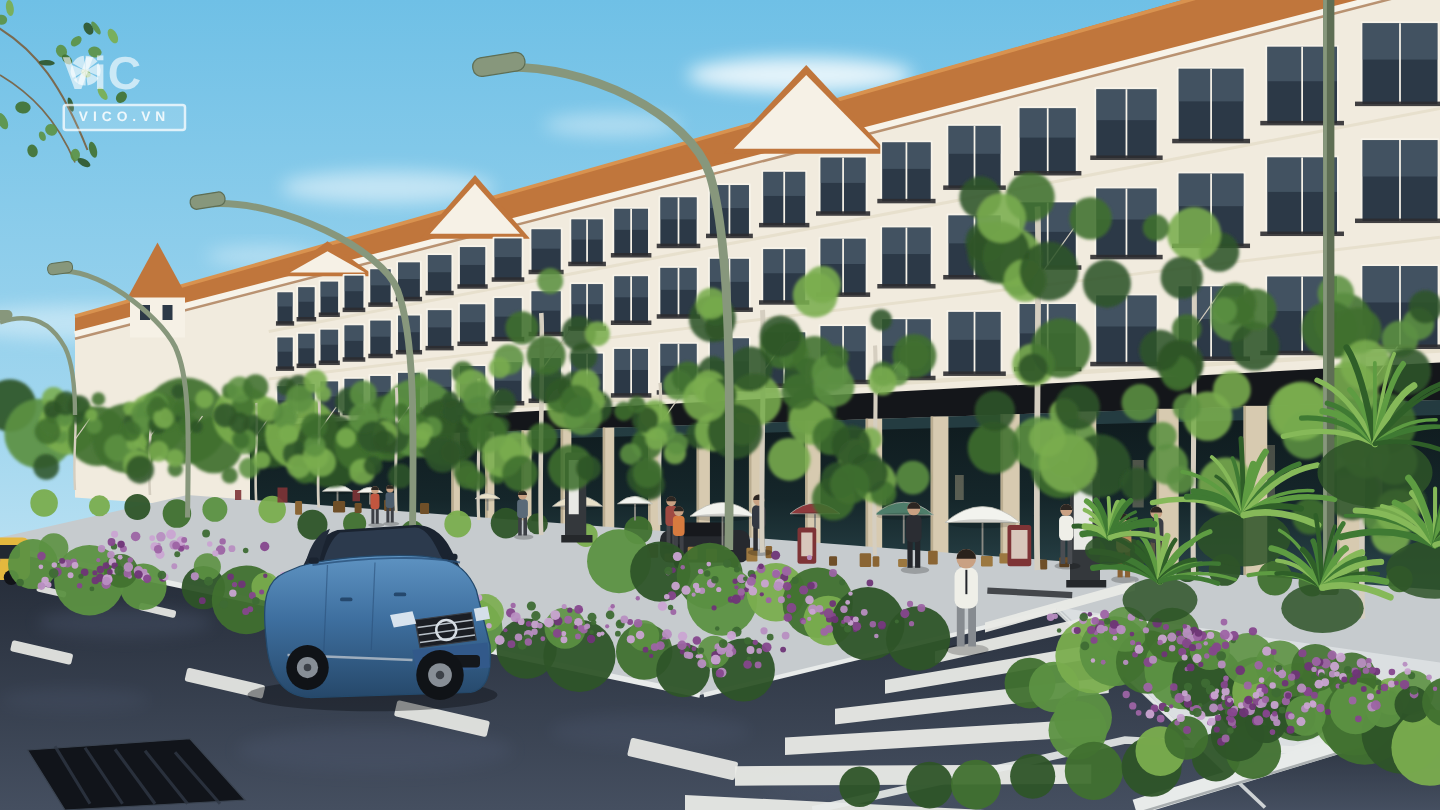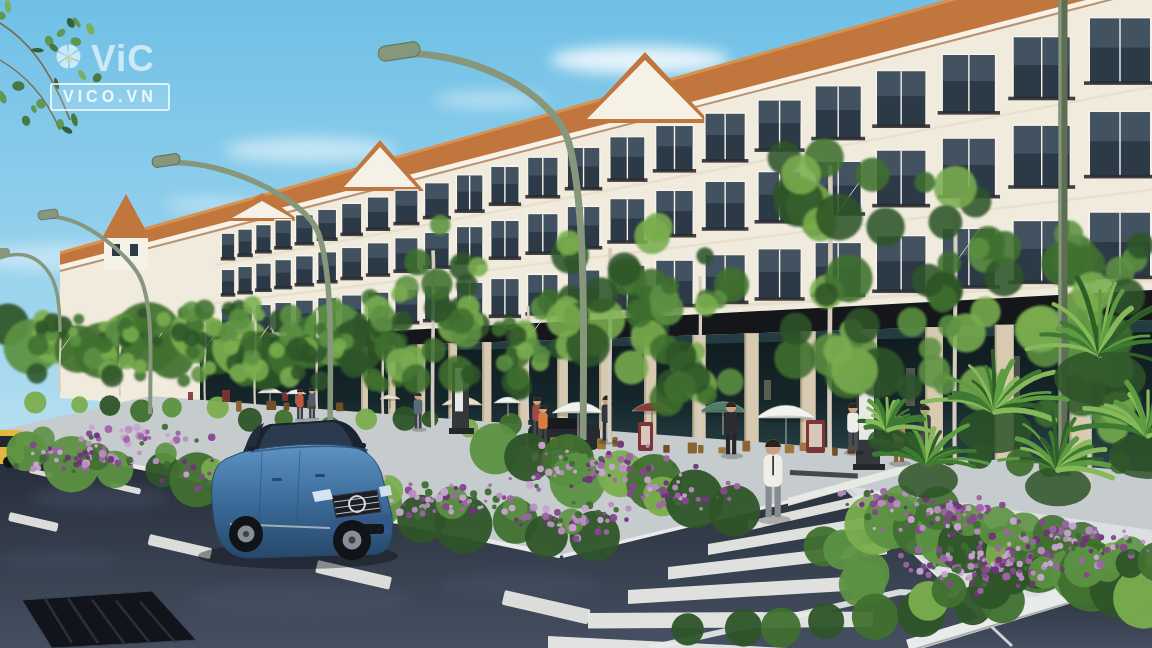--- a/index.html
+++ b/index.html
@@ -6,7 +6,7 @@
   .stage{position:relative;width:1152px;height:648px;overflow:hidden;font-family:"Liberation Sans",sans-serif;}
   .stage svg{position:absolute;left:0;top:0;display:block;}
   .wm{position:absolute;left:50px;top:40px;z-index:5;color:rgba(255,255,255,.62);}
-  .wm-brand{display:flex;align-items:center;font-size:37px;font-weight:800;letter-spacing:1px;line-height:1;margin-left:41px;}
+  .wm-brand{display:flex;align-items:center;font-size:37px;font-weight:800;letter-spacing:1px;line-height:1;}
   .wm-brand .txt{font-family:"Liberation Sans",sans-serif;}
   .wm-o{width:33px;height:33px;margin-left:2px;}
   .wm-badge{margin-top:6px;display:inline-block;border:2px solid rgba(255,255,255,.72);background:rgba(255,255,255,.14);border-radius:3px;padding:3px 11px;font-size:16px;font-weight:700;letter-spacing:4px;color:rgba(255,255,255,.85);}

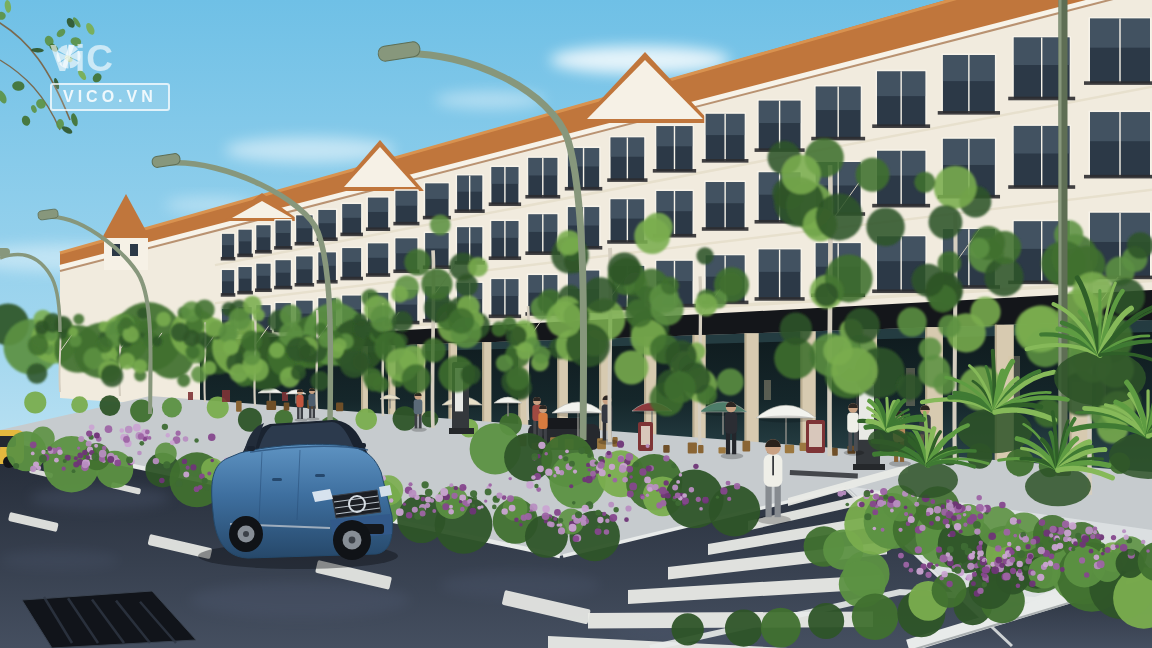--- a/index.html
+++ b/index.html
@@ -9,7 +9,7 @@
   .wm-brand{display:flex;align-items:center;font-size:37px;font-weight:800;letter-spacing:1px;line-height:1;}
   .wm-brand .txt{font-family:"Liberation Sans",sans-serif;}
   .wm-o{width:33px;height:33px;margin-left:2px;}
-  .wm-badge{margin-top:6px;display:inline-block;border:2px solid rgba(255,255,255,.72);background:rgba(255,255,255,.14);border-radius:3px;padding:3px 11px;font-size:16px;font-weight:700;letter-spacing:4px;color:rgba(255,255,255,.85);}
+  .wm-badge{margin-top:6px;display:inline-block;border:2px solid rgba(255,255,255,.72);background:rgba(255,255,255,.14);border-radius:3px;padding:3px 11px;font-size:11px;font-weight:700;letter-spacing:4px;color:rgba(255,255,255,.85);}
 </style>
 </head>
 <body>

